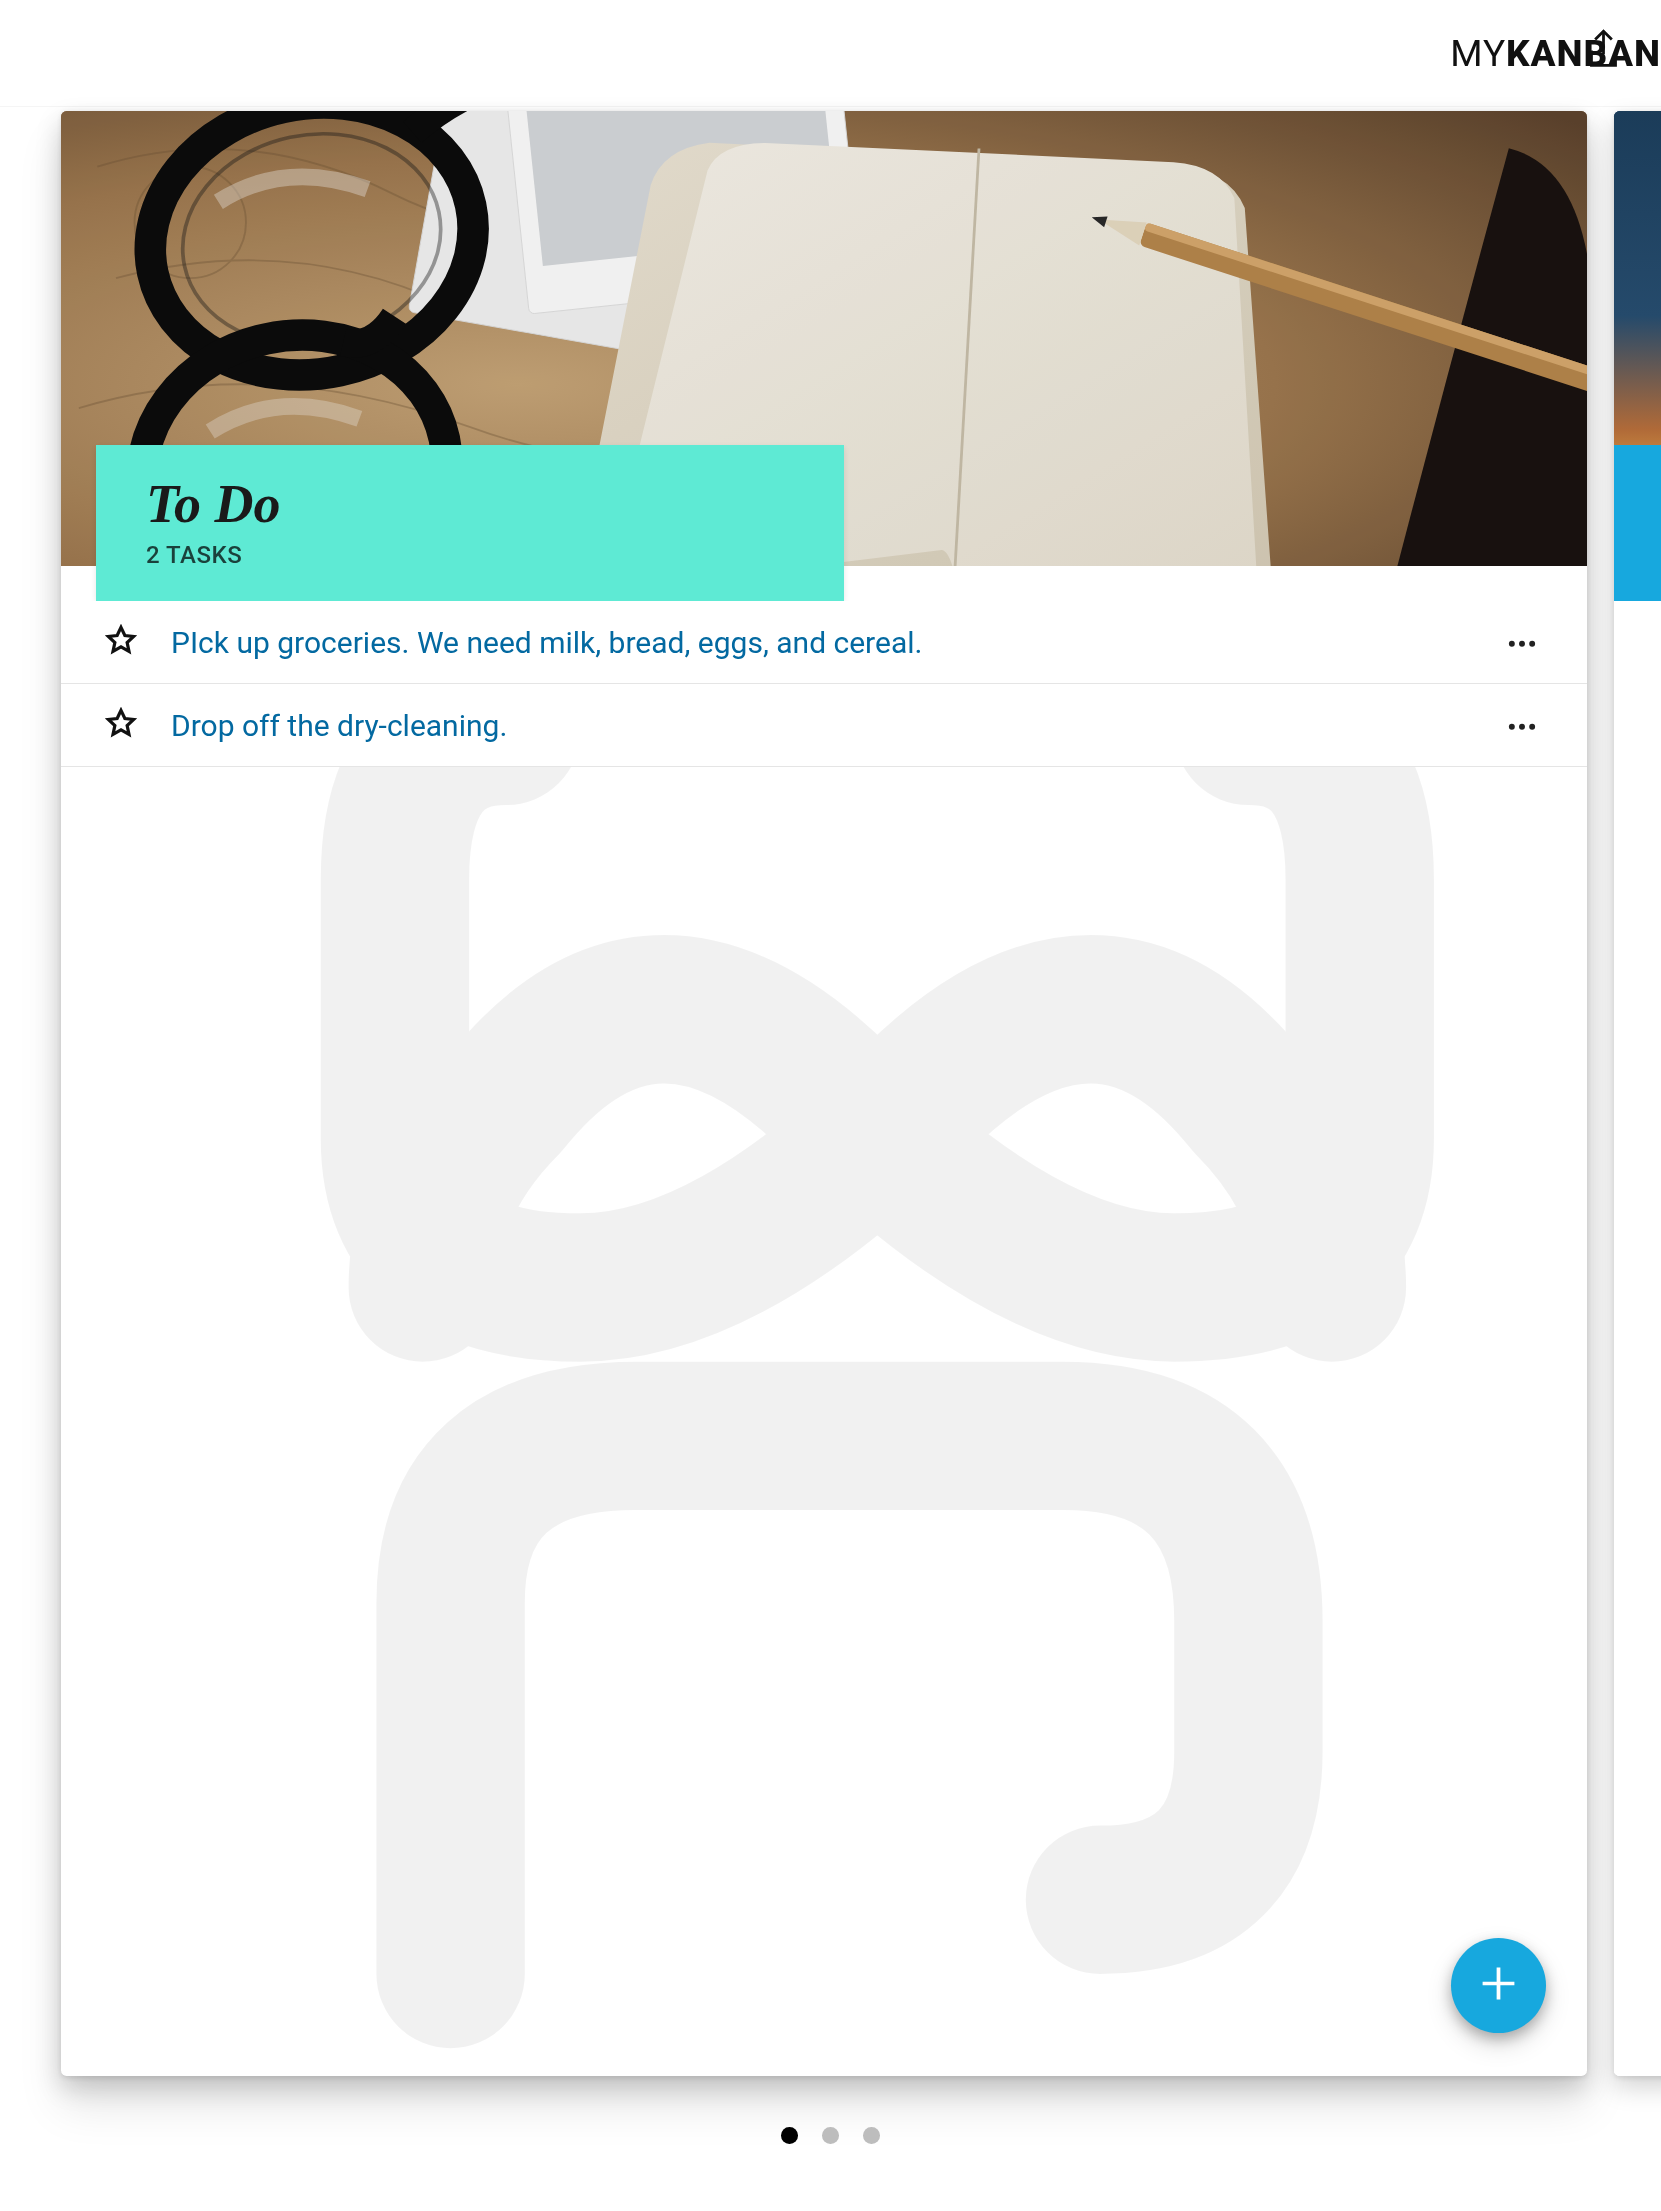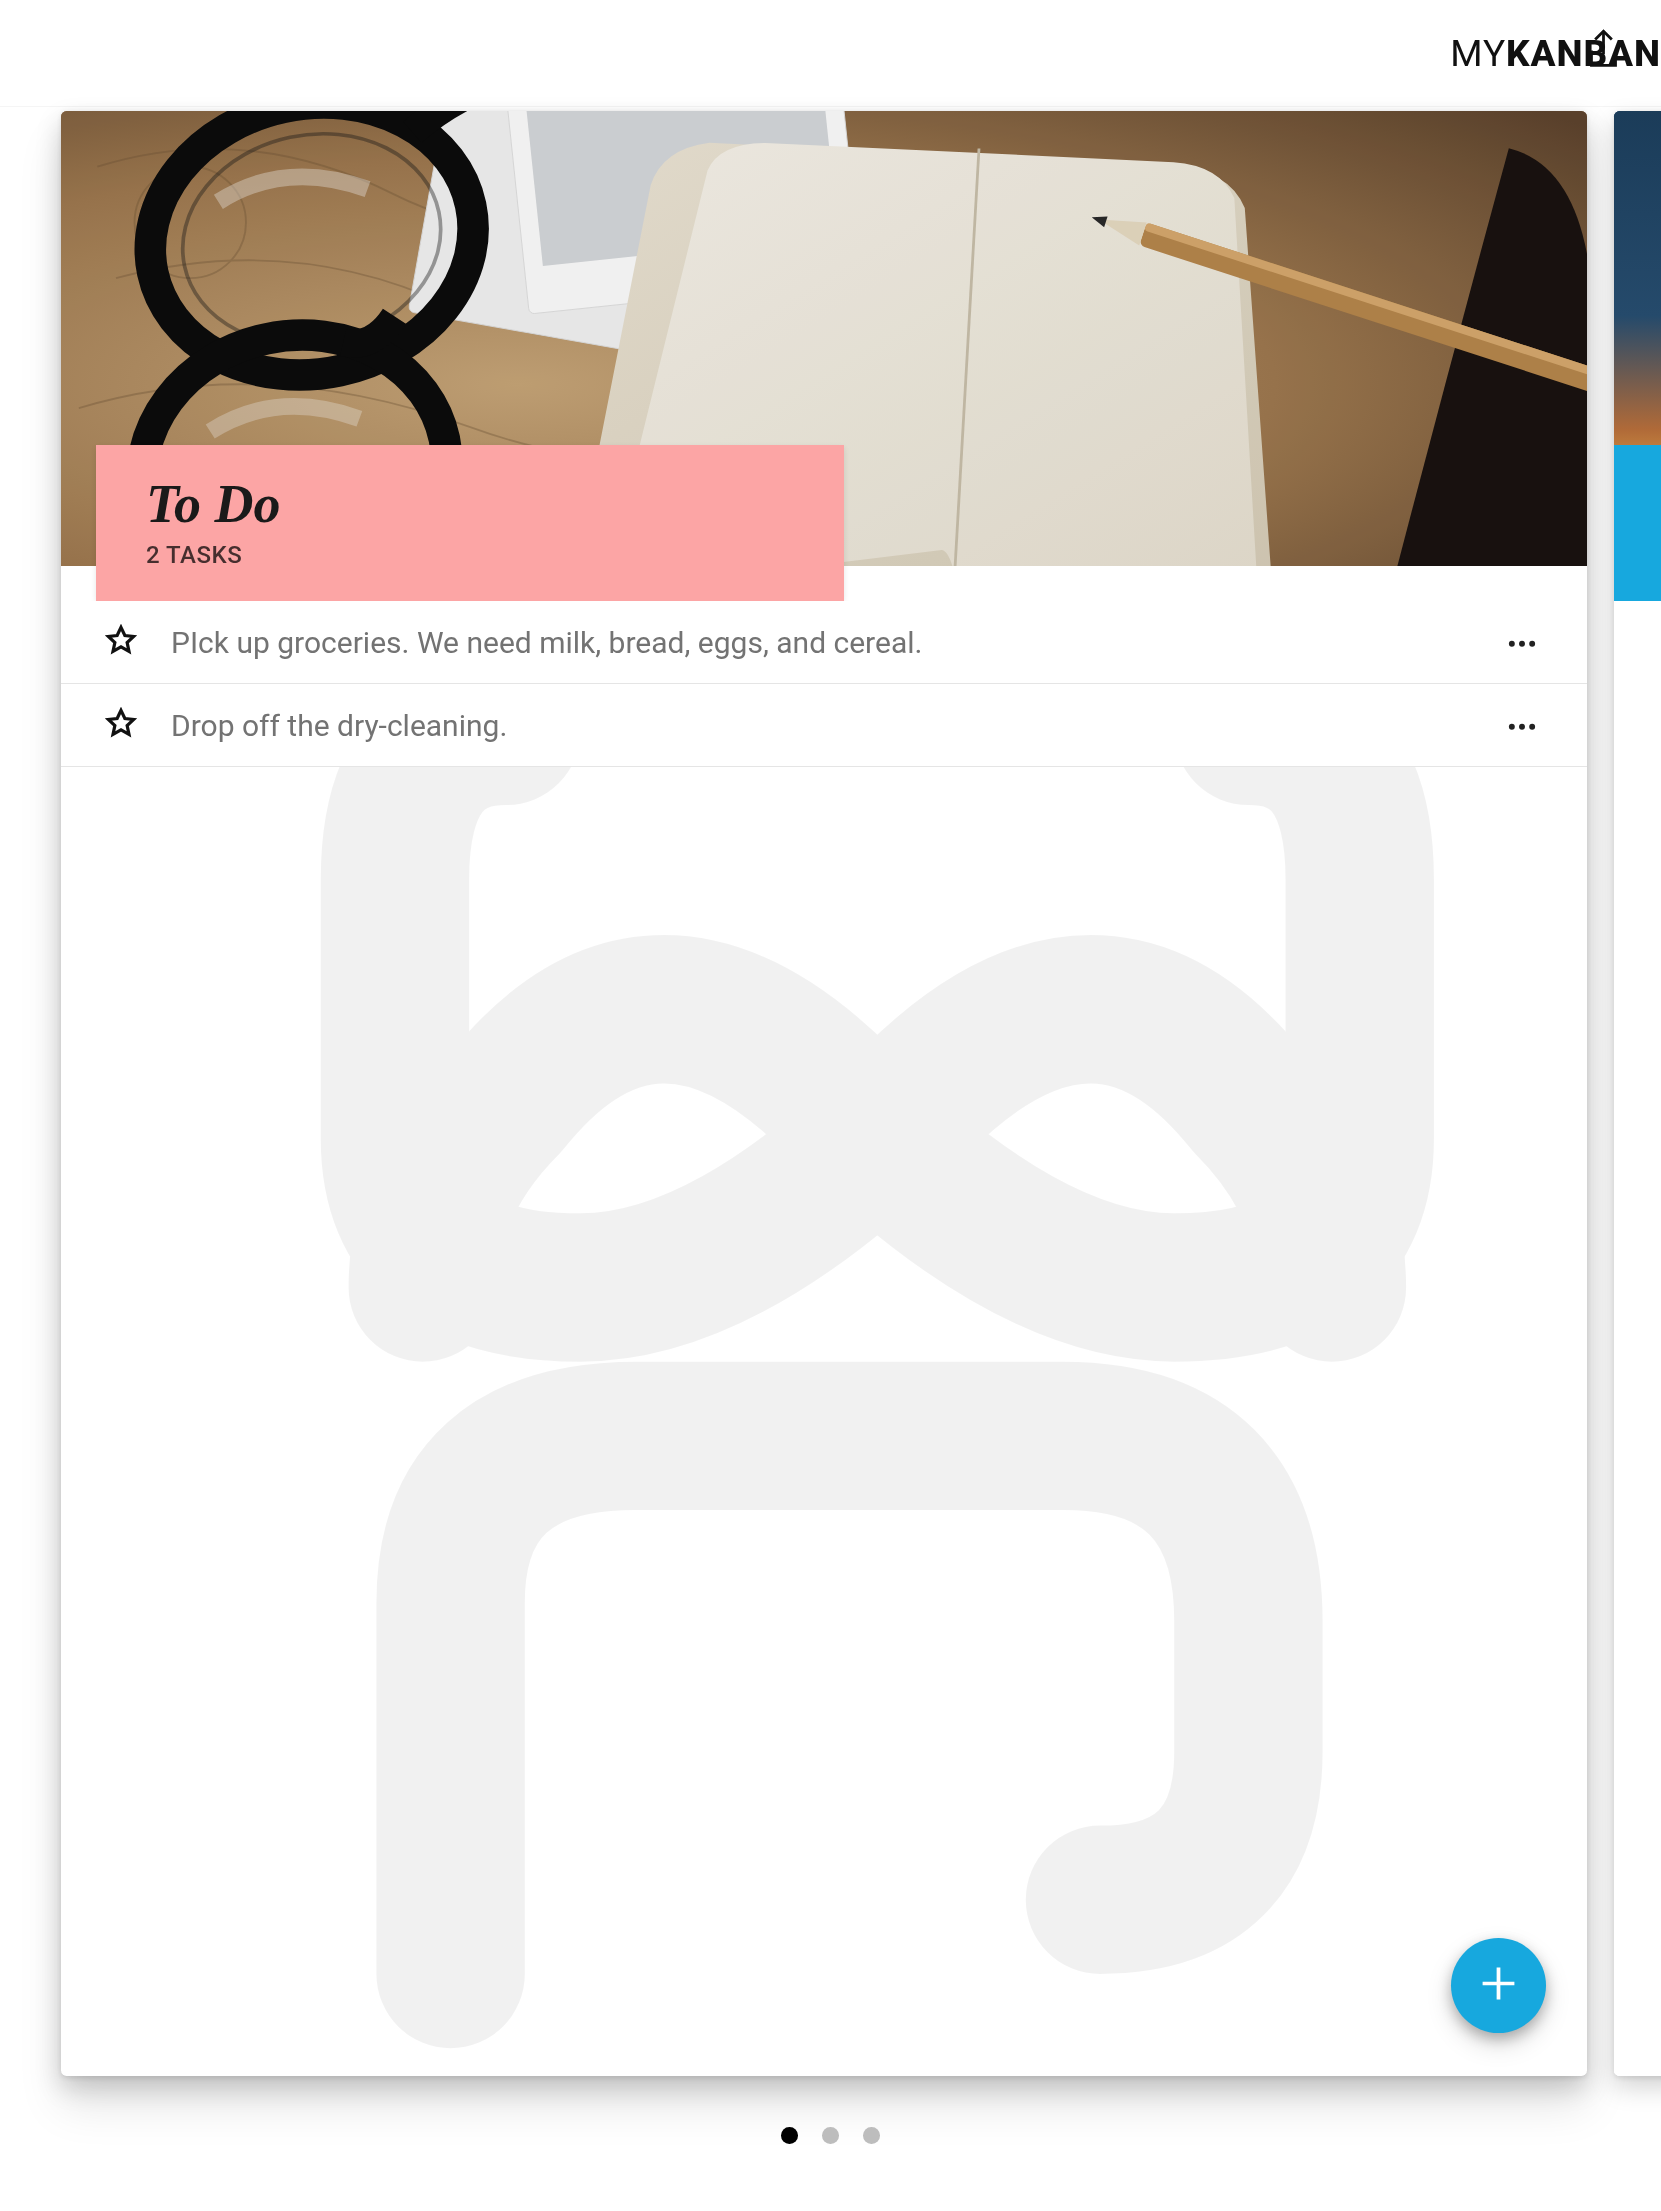--- a/index.html
+++ b/index.html
@@ -82,7 +82,7 @@
     top: 334px;
     width: 748px;
     height: 156px;
-    background: #fca5a5;
+    background: #5eead4;
     padding: 28px 50px 22px 50px;
     box-shadow: 0 1.9px 5.6px rgba(0,0,0,0.10);
   }

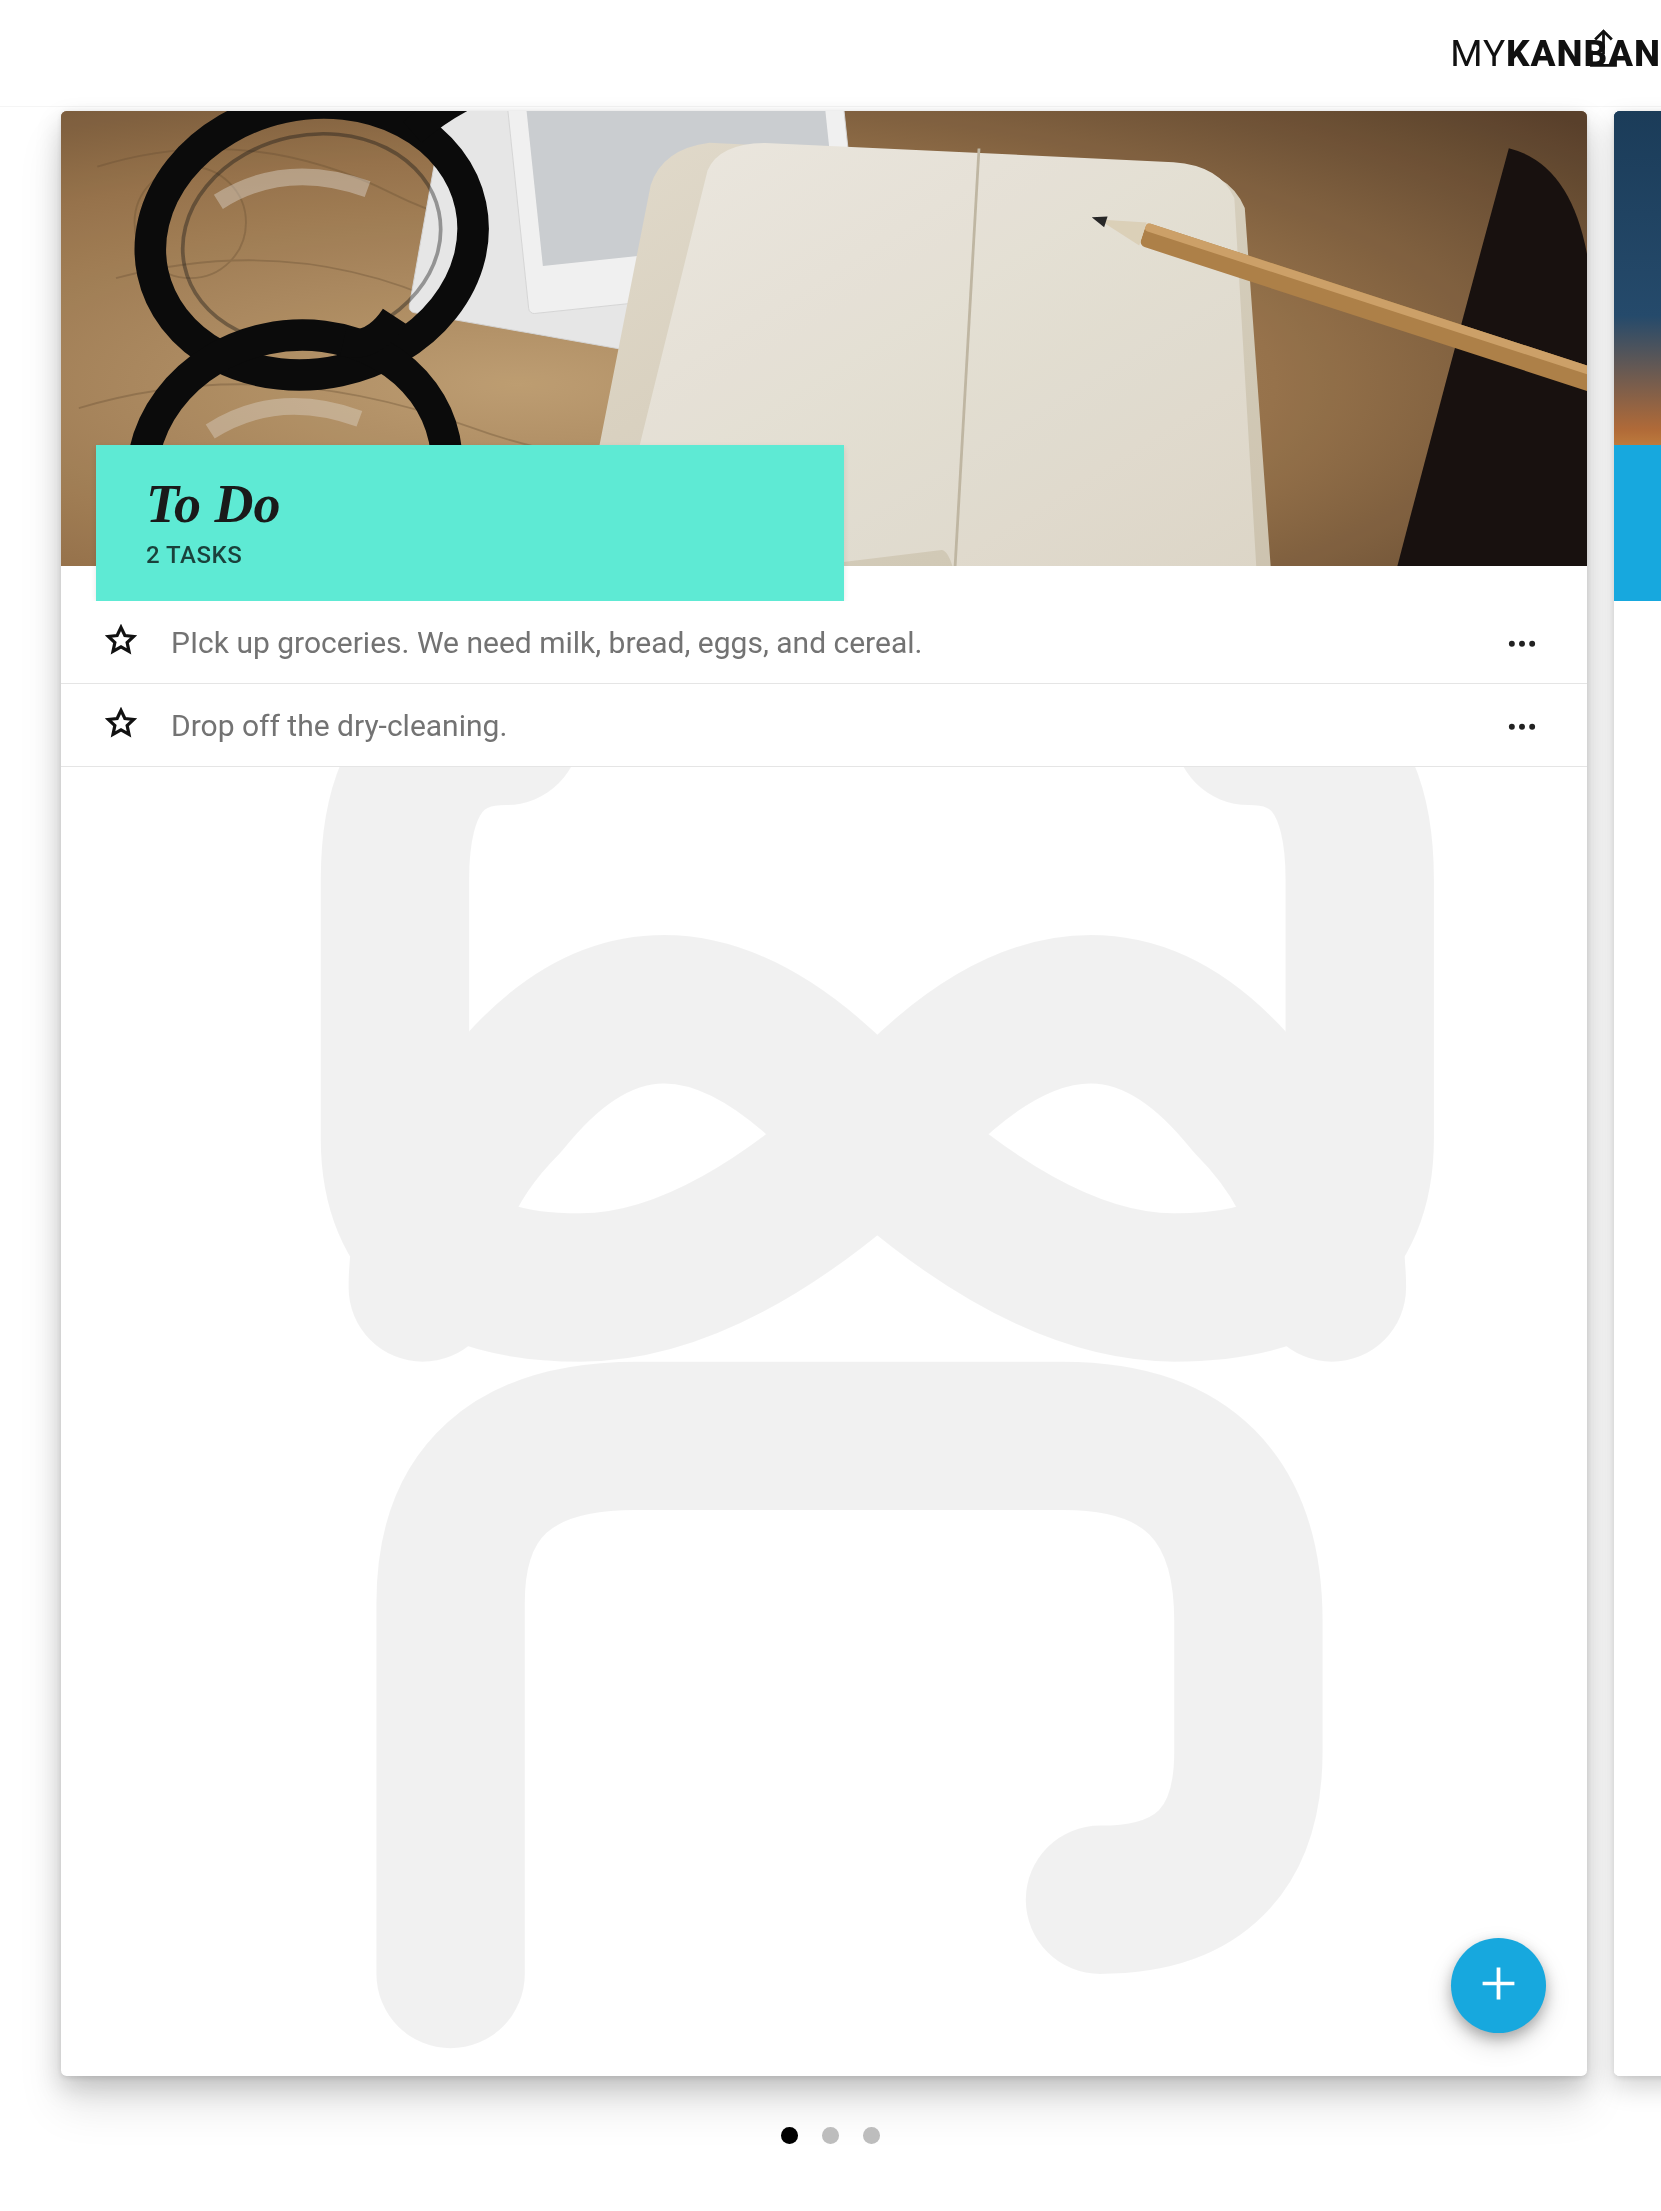--- a/index.html
+++ b/index.html
@@ -137,7 +137,7 @@
   .task-text {
     flex: 1;
     font-size: 30px;
-    color: #737373;
+    color: #0369a1;
   }
   .more-btn {
     width: 41px; height: 41px;

